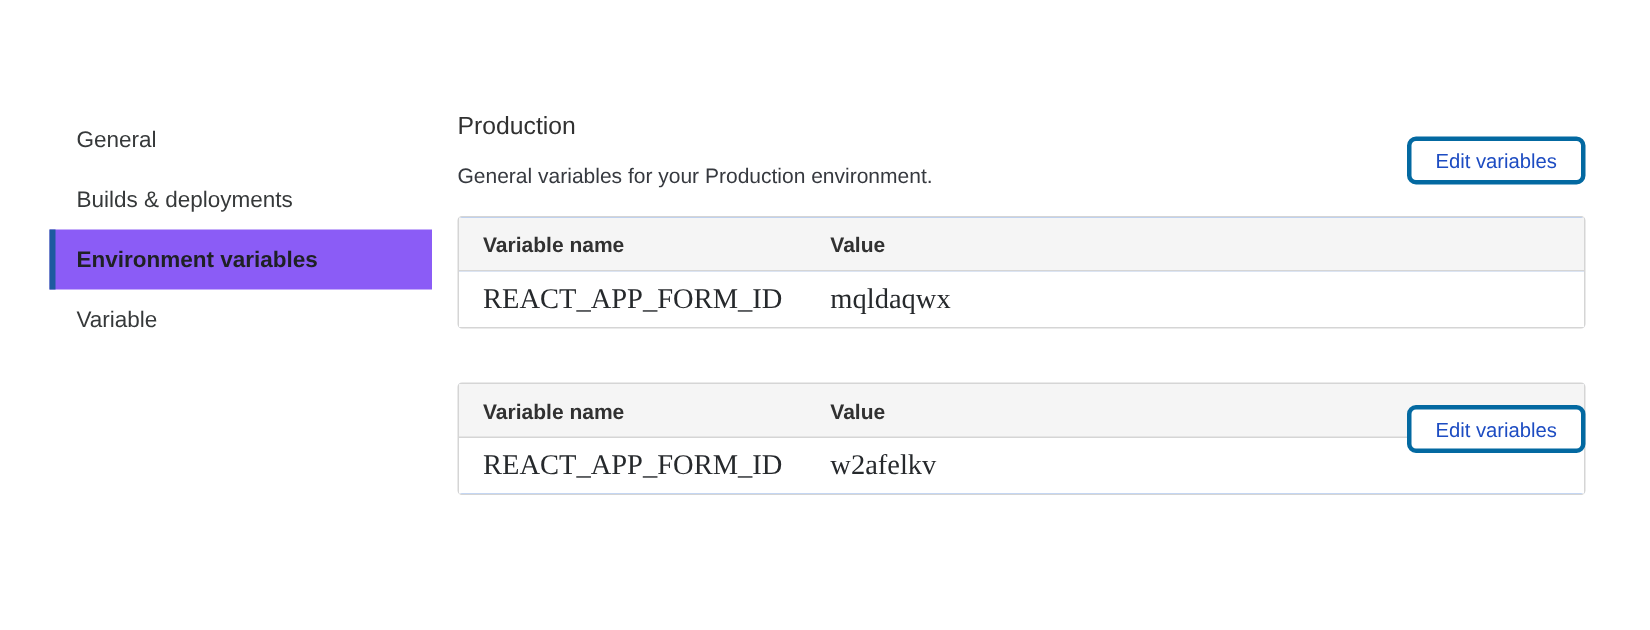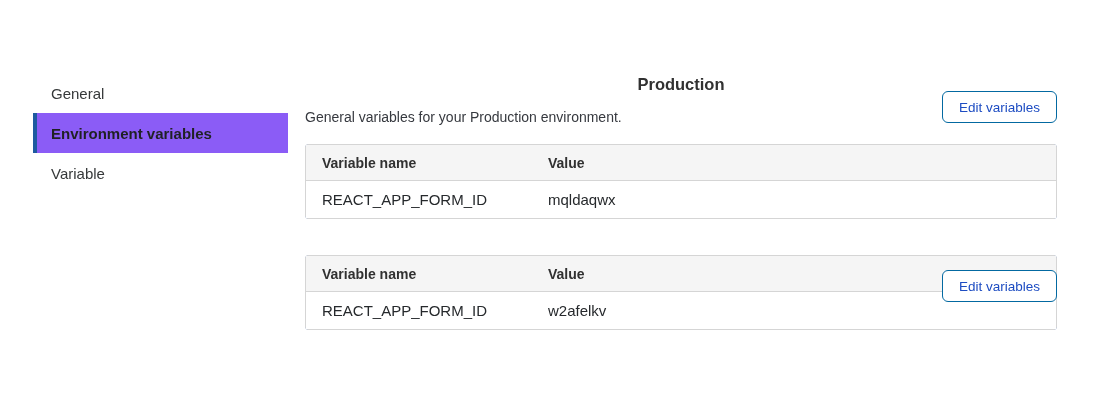--- a/index.html
+++ b/index.html
@@ -23,8 +23,8 @@
   .content { position:absolute; left:305px; top:50px; width:752px; }
   .env-section { position:relative; }
   .env-section.preview { margin-top:36px; }
-  .section-title { font-size:16.5px; line-height:17px; font-weight:700;
-                   color:#313131; margin-bottom:17px;text-align:center; }
+  .section-title { font-size:16.5px; line-height:17px; font-weight:400;
+                   color:#313131; margin-bottom:17px; }
   .section-desc { font-size:14px; line-height:15px; color:#36393f; margin-bottom:19px; }
 
   .edit-btn {

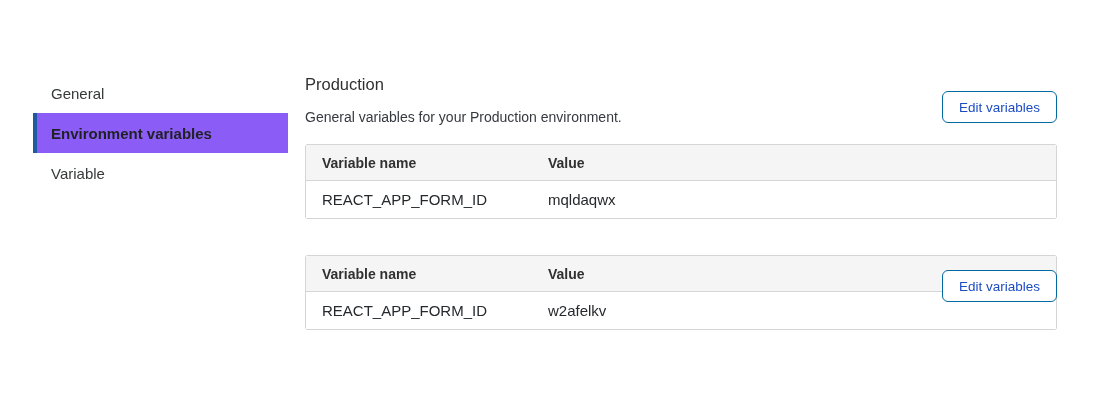--- a/index.html
+++ b/index.html
@@ -29,7 +29,7 @@
 
   .edit-btn {
     position:absolute; top:15px; right:0; height:32px; padding:0 16px;
-    background:#ffffff; border:1px solid #0369a1; border-radius:6px;
+    background:#ffffff; border:3px solid #0369a1; border-radius:6px;
     color:#1d4cc2; font-size:13.5px; font-family:"Liberation Sans", sans-serif;
     cursor:pointer;
   }

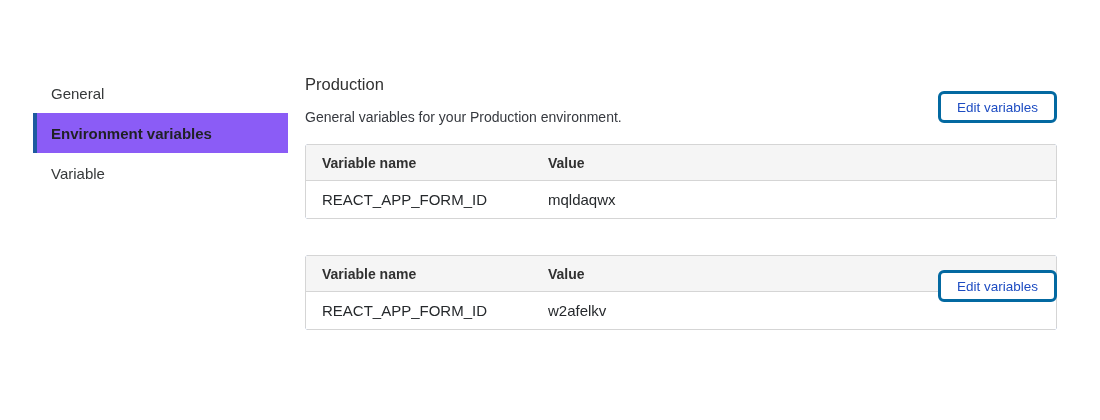--- a/index.html
+++ b/index.html
@@ -57,6 +57,7 @@
 
   <nav class="sidebar">
     <div class="nav-item">General</div>
+    <div class="nav-item">Builds &amp; deployments</div>
     <div class="nav-item selected">Environment variables</div>
     <div class="nav-item">Variable</div>
   </nav>

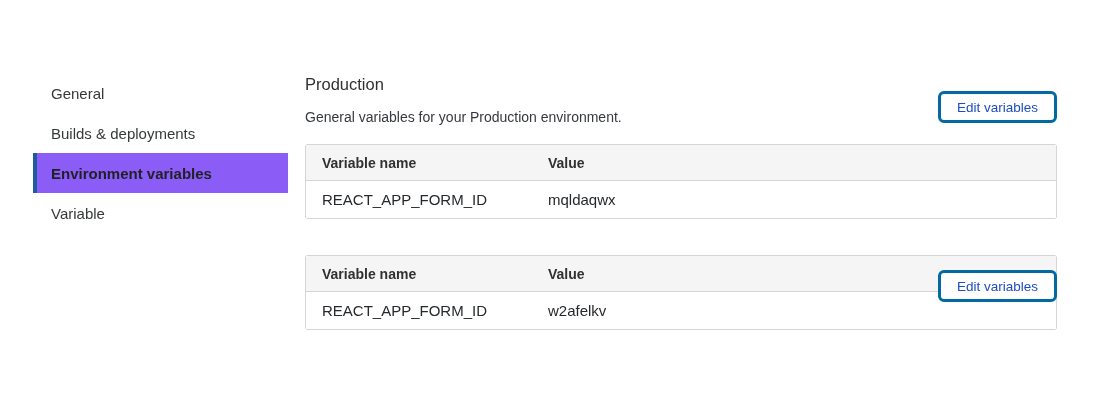--- a/index.html
+++ b/index.html
@@ -45,7 +45,7 @@
   }
   table.vars td {
     height:37px; padding:0 16px; vertical-align:middle;
-    font-family:Liberation Sans, sans-serif; font-size:15px; color:#26292c;
+    font-family:Liberation Serif, serif; font-size:19px; color:#26292c;
     background:#ffffff;
   }
   table.vars th:first-child, table.vars td:first-child { width:226px; }

